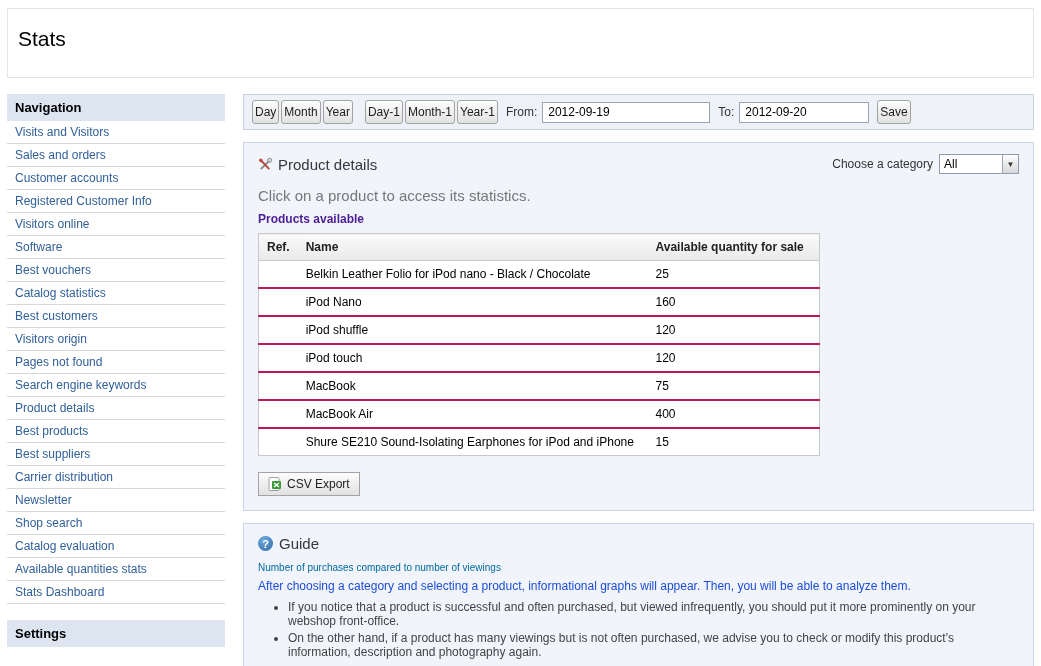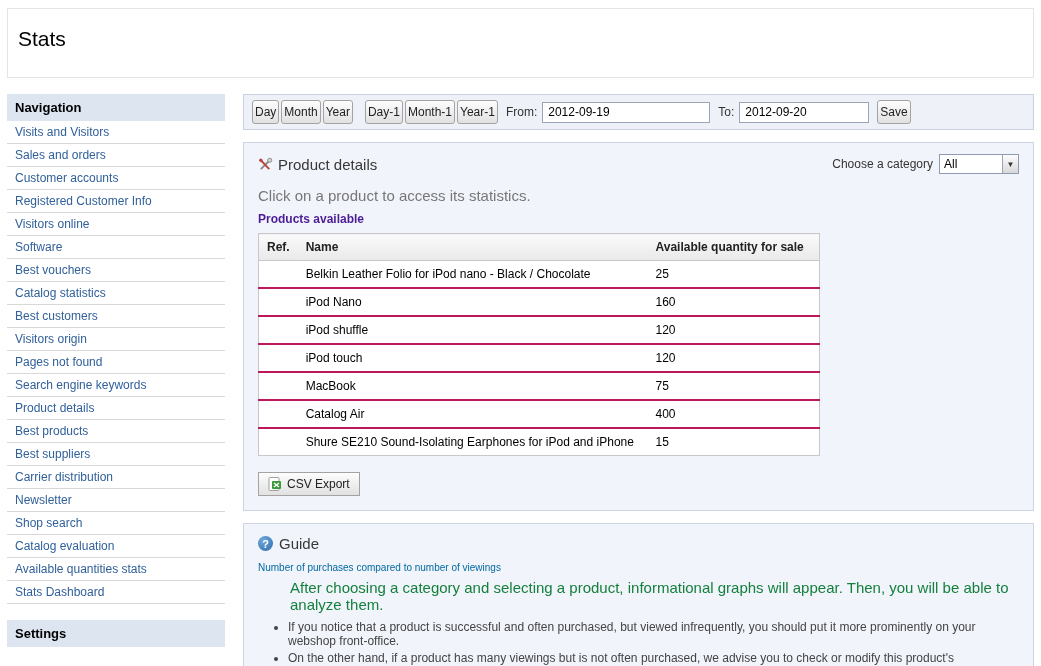--- a/index.html
+++ b/index.html
@@ -191,7 +191,7 @@
             </tr>
             <tr>
               <td></td>
-              <td>Catalog Air</td>
+              <td>MacBook Air</td>
               <td>400</td>
             </tr>
             <tr>

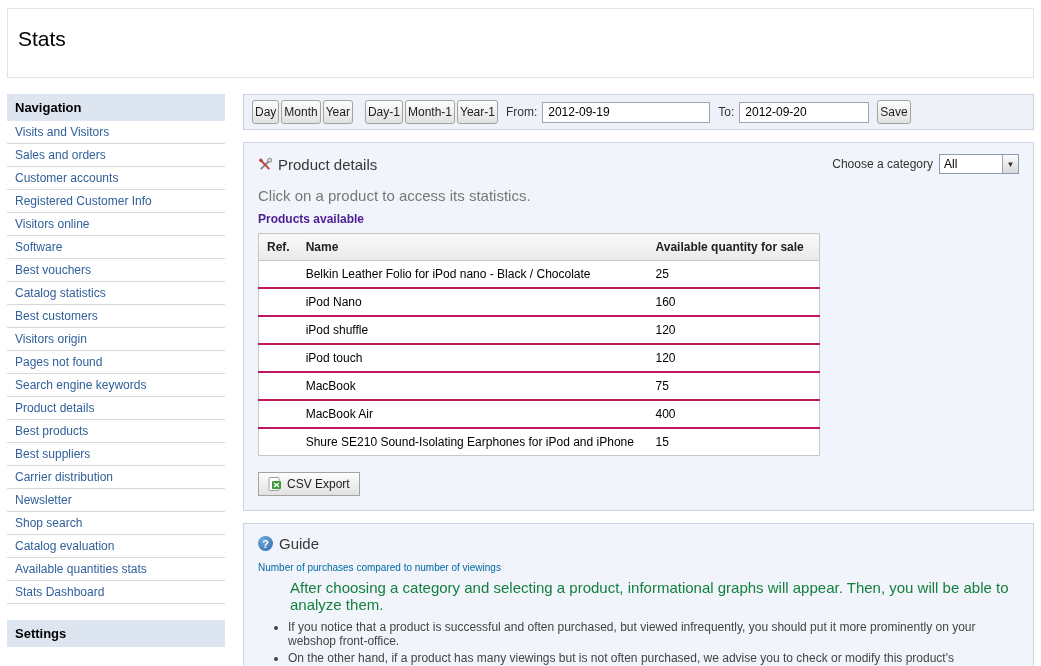--- a/index.html
+++ b/index.html
@@ -69,7 +69,7 @@
   .guide-icon { width: 15px; height: 15px; border-radius: 50%; background: radial-gradient(circle at 35% 30%, #6fa8dd, #2f6bab); color: #fff; font-weight: bold; font-size: 11px; display: inline-flex; align-items: center; justify-content: center; flex: none; }
   .guide-title { font-size: 15px; color: #383838; margin-left: 6px; }
   .guide-sub { font-size: 10px; font-weight: normal; color: #0369a1; margin: 10px 0 6px 0; }
-  .guide-intro { font-size: 15px; color: #15803d; margin-bottom: 7px; margin-left: 32px; }
+  .guide-intro { font-size: 12px; color: #1d4ed8; margin-bottom: 7px; }
   .guide-list { margin: 0 0 0 30px; color: #444; }
   .guide-list li { margin: 3px 0; font-size: 12px; }
 

